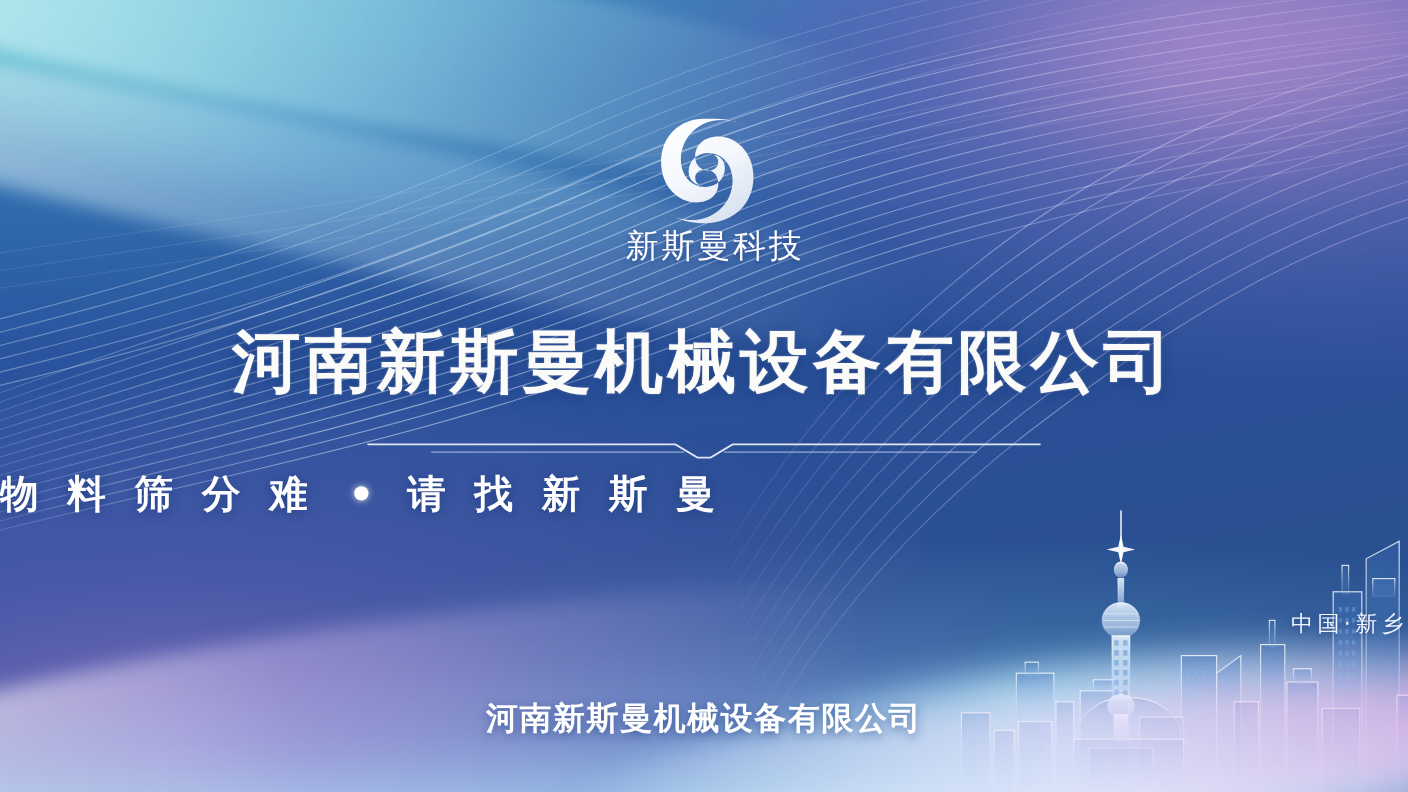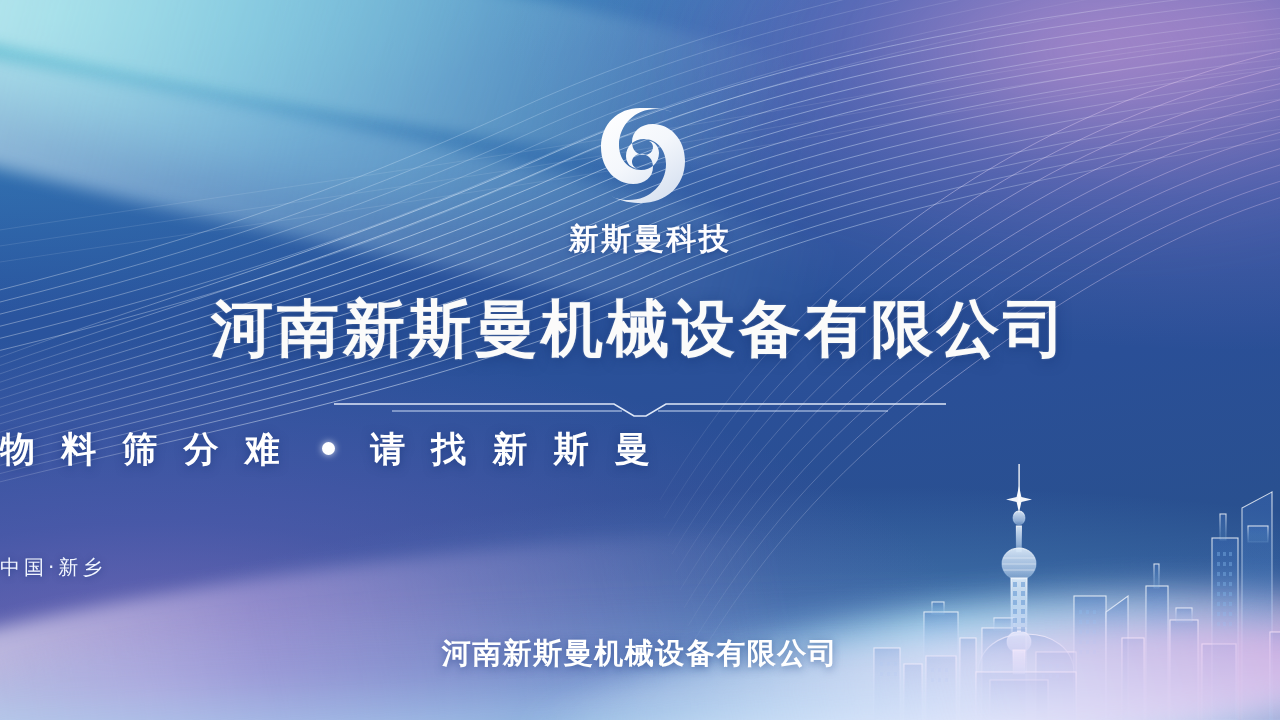--- a/index.html
+++ b/index.html
@@ -65,7 +65,7 @@
   .logo-block { position:absolute; left:0; right:0; top:104px; text-align:center; }
   .logo-mark { display:block; margin:0 auto; }
   .logo-word {
-    margin-top:20px; font-size:30px; font-weight:bold; color:#fdfdff;
+    margin-top:6px; font-size:30px; font-weight:normal; color:#fdfdff;
     letter-spacing:2.5px; line-height:1;
     font-family:"DejaVu Sans","Liberation Sans",sans-serif;
     text-shadow:0 1px 5px rgba(20,50,120,.55);

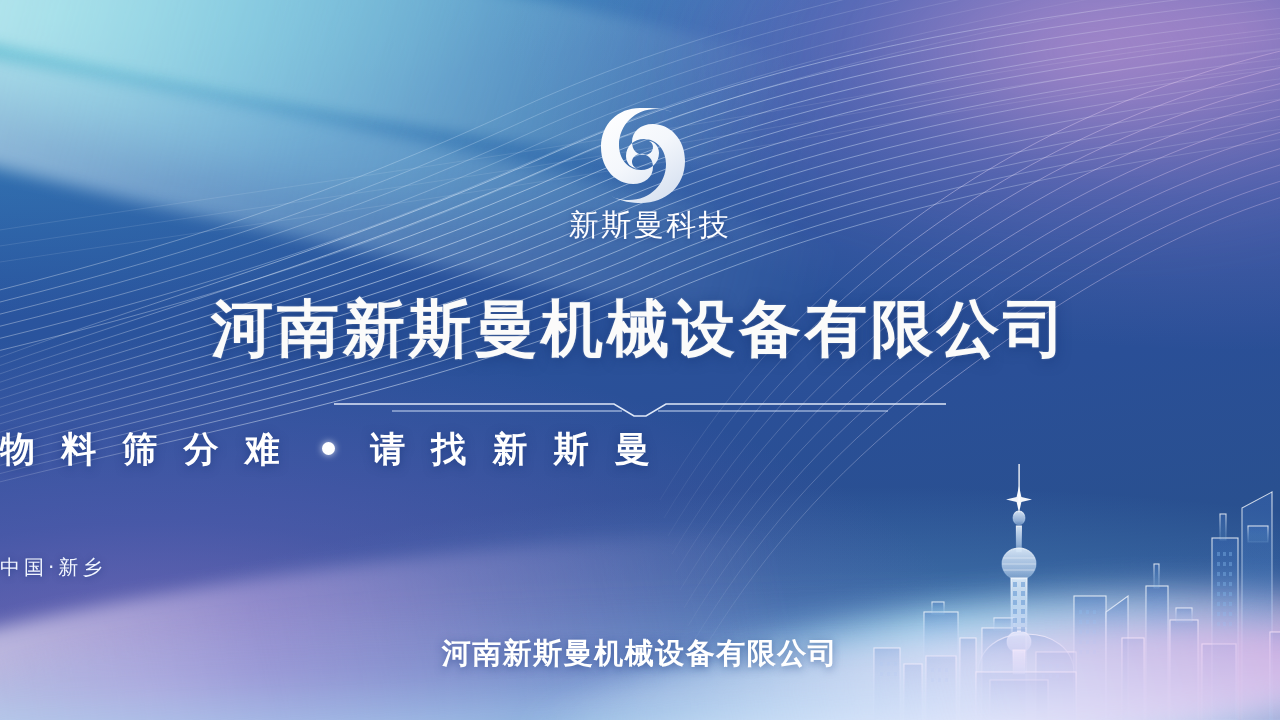--- a/index.html
+++ b/index.html
@@ -97,7 +97,7 @@
   }
 
   .location {
-    position:absolute; left:0; right:0; top:554px; text-align:left;
+    position:absolute; left:0; right:0; top:554px; text-align:right;
     font-family:"DejaVu Sans","Liberation Sans",sans-serif;
     font-size:20px; color:#f2f6ff; letter-spacing:4px; font-weight:500;
     text-shadow:0 1px 6px rgba(15,45,110,.5);

